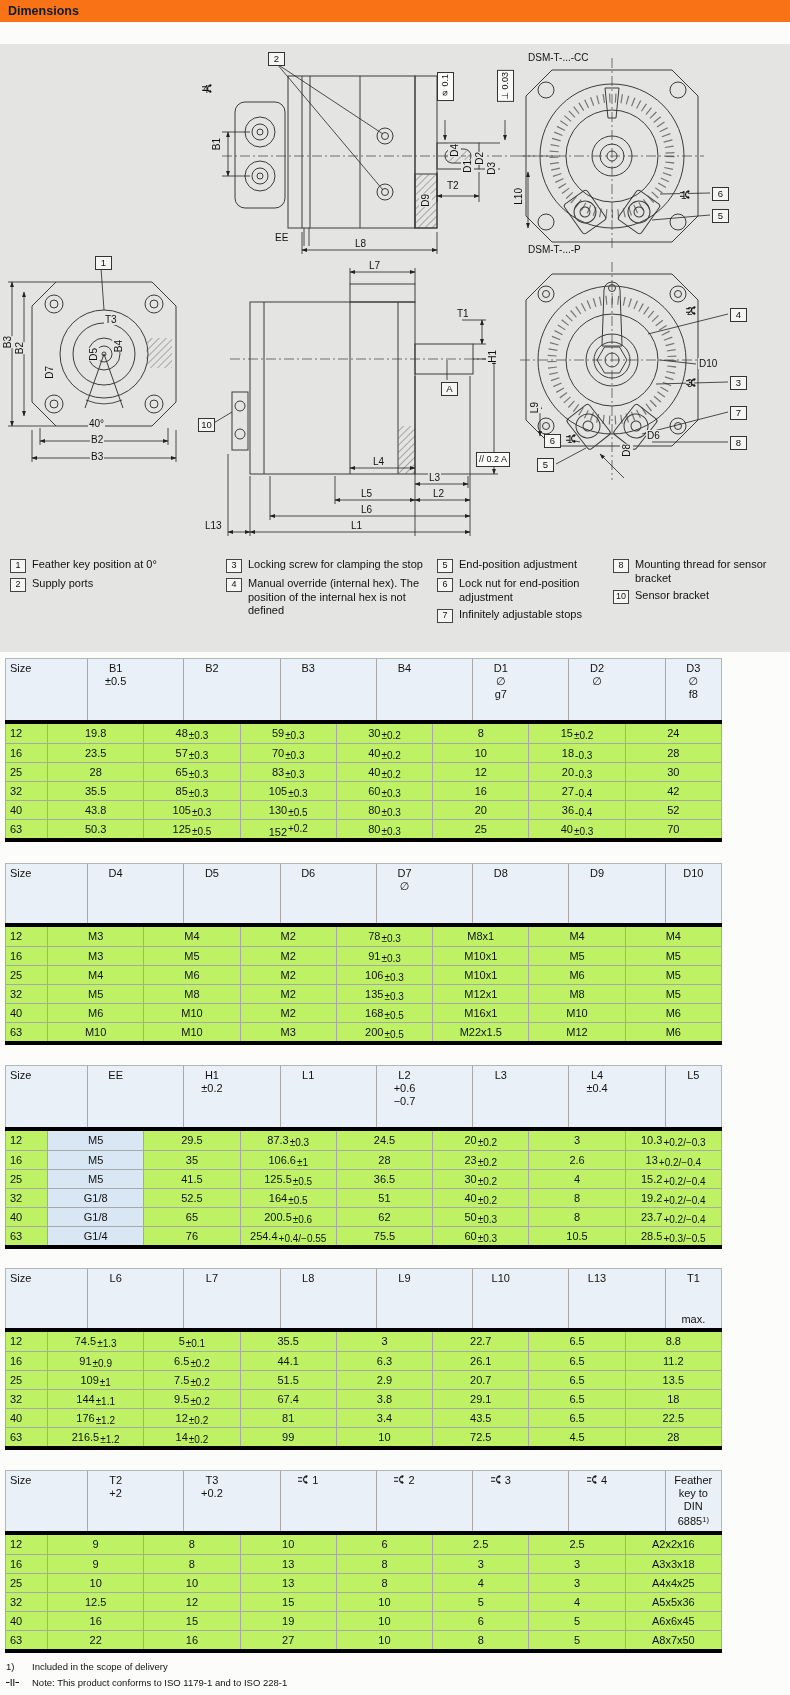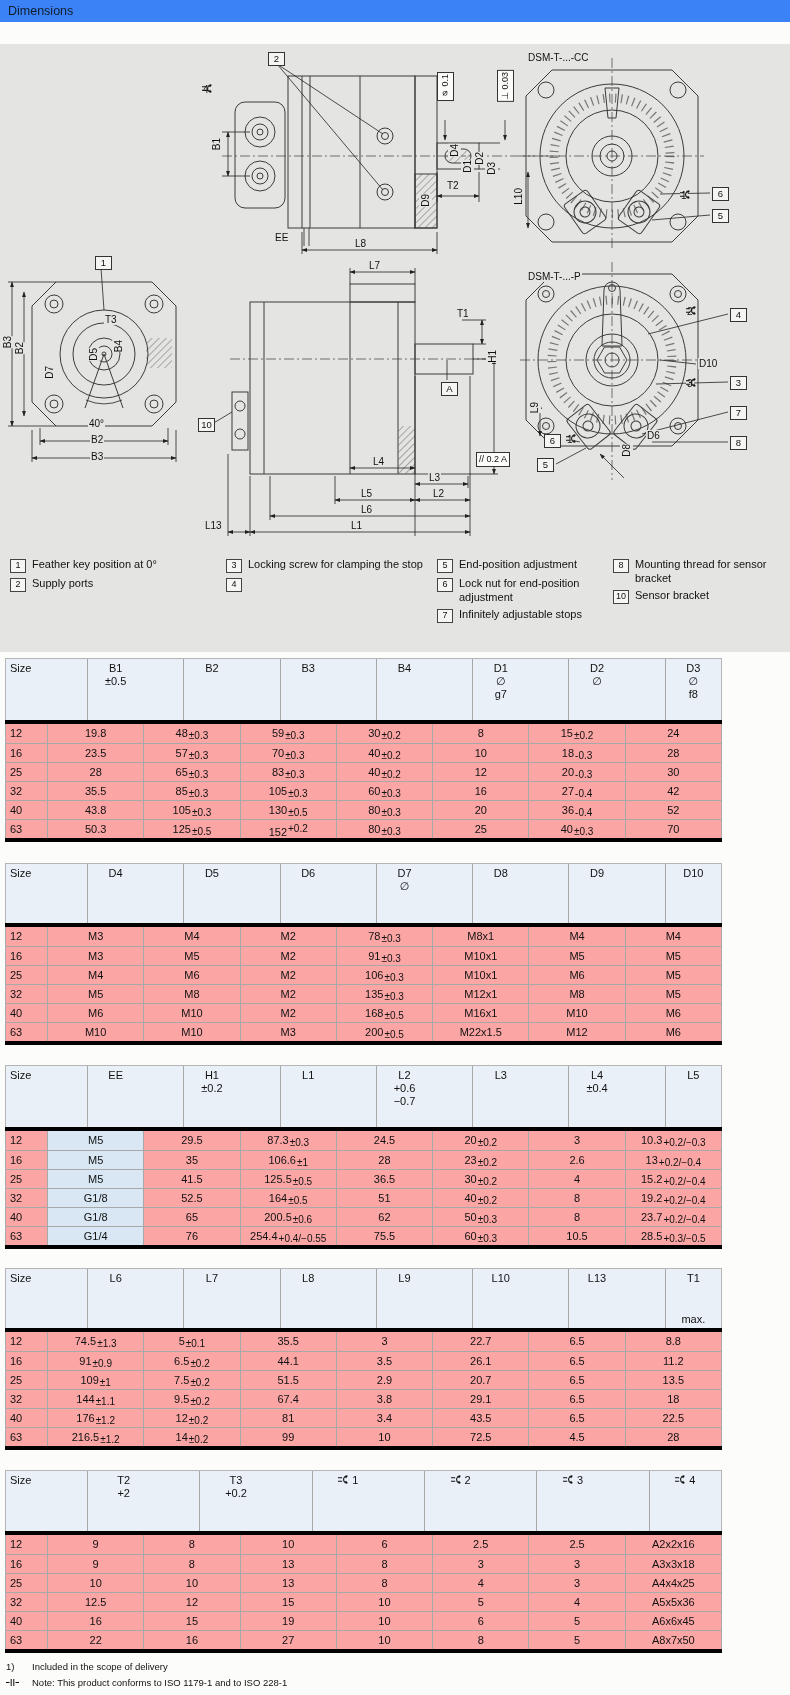--- a/index.html
+++ b/index.html
@@ -5,8 +5,8 @@
   html,body{margin:0;padding:0;background:#fff;}
   body{font-family:"Liberation Sans",sans-serif;color:#111;}
   .page{position:relative;width:790px;height:1695px;background:#fcfcfb;overflow:hidden;}
-  .hdr{position:absolute;top:0;left:0;width:782px;height:22px;background:#3b82f6;
-       font-weight:normal;font-size:12.5px;line-height:22px;padding-left:8px;color:#101d29;}
+  .hdr{position:absolute;top:0;left:0;width:782px;height:22px;background:#f97316;
+       font-weight:bold;font-size:12.5px;line-height:22px;padding-left:8px;color:#101d29;}
   .sub{position:absolute;top:23px;left:0;width:782px;height:21px;background:#dfeaf4;
        font-size:11.5px;line-height:21px;padding-left:8px;color:#222;}
   .gray{position:absolute;top:44px;left:0;width:790px;height:608px;background:#e4e5e3;}

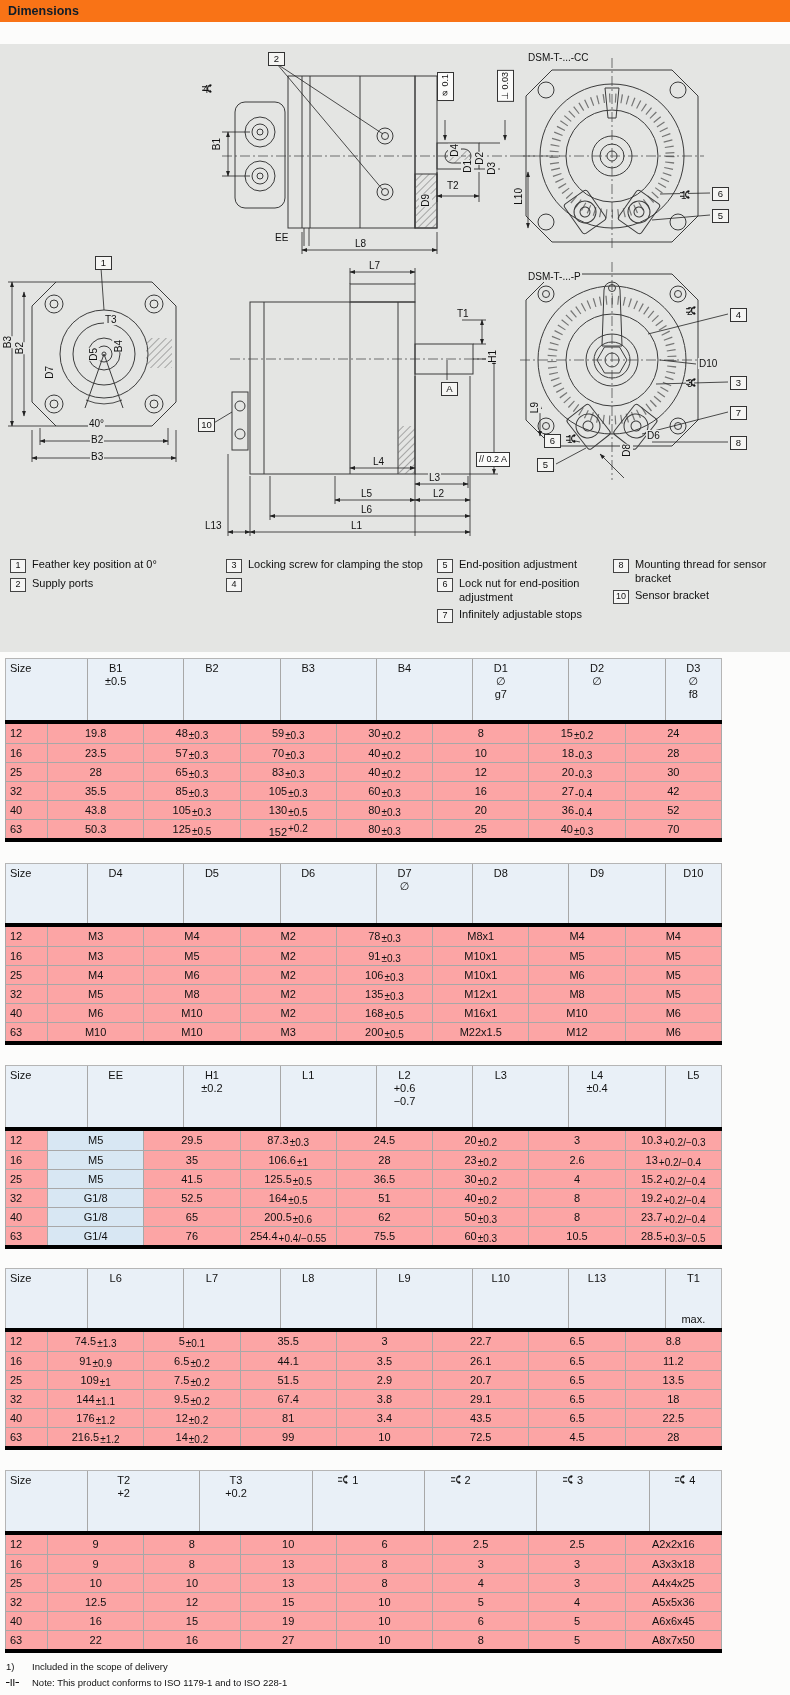--- a/index.html
+++ b/index.html
@@ -292,7 +292,7 @@
         <span class="dlabel" style="left: 360px; top: 460px;">L6</span>
         <span class="dlabel" style="left: 350px; top: 476px;">L1</span>
         <span class="dlabel" style="left: 204px; top: 476px;">L13</span>
-        <span class="dlabel" style="left: 527px; top: 227px;">DSM-T-...-P</span>
+        <span class="dlabel" style="left: 527px; top: 200px;">DSM-T-...-P</span>
         <span class="dlabel ic" style="left: 686px; top: 262px;">
           <svg class="wr" width="12" height="9" viewBox="0 0 12 9">
             <path d="M0 2.8h4.2M0 6.2h4.2" stroke="#111" stroke-width="1.1" fill="none"></path>

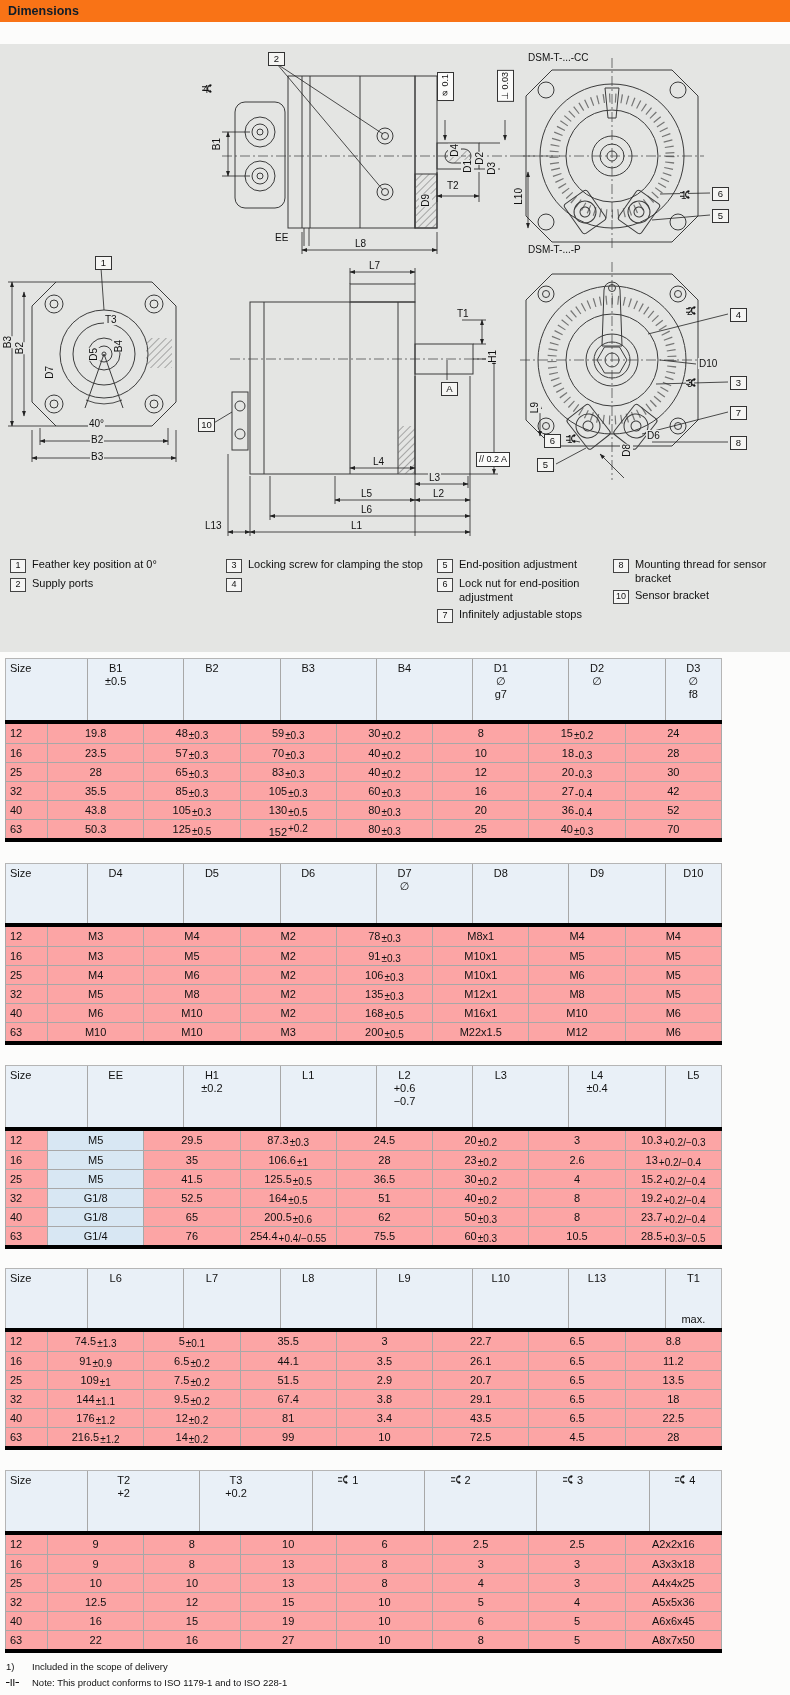--- a/index.html
+++ b/index.html
@@ -344,6 +344,7 @@
           </div>
           <div class="litem">
             <span class="lnum">4</span>
+            <span>Manual override (internal hex). The position of the internal hex is not defined</span>
           </div>
         </div>
         <div class="lcol" style="left: 437px; width: 165px;">

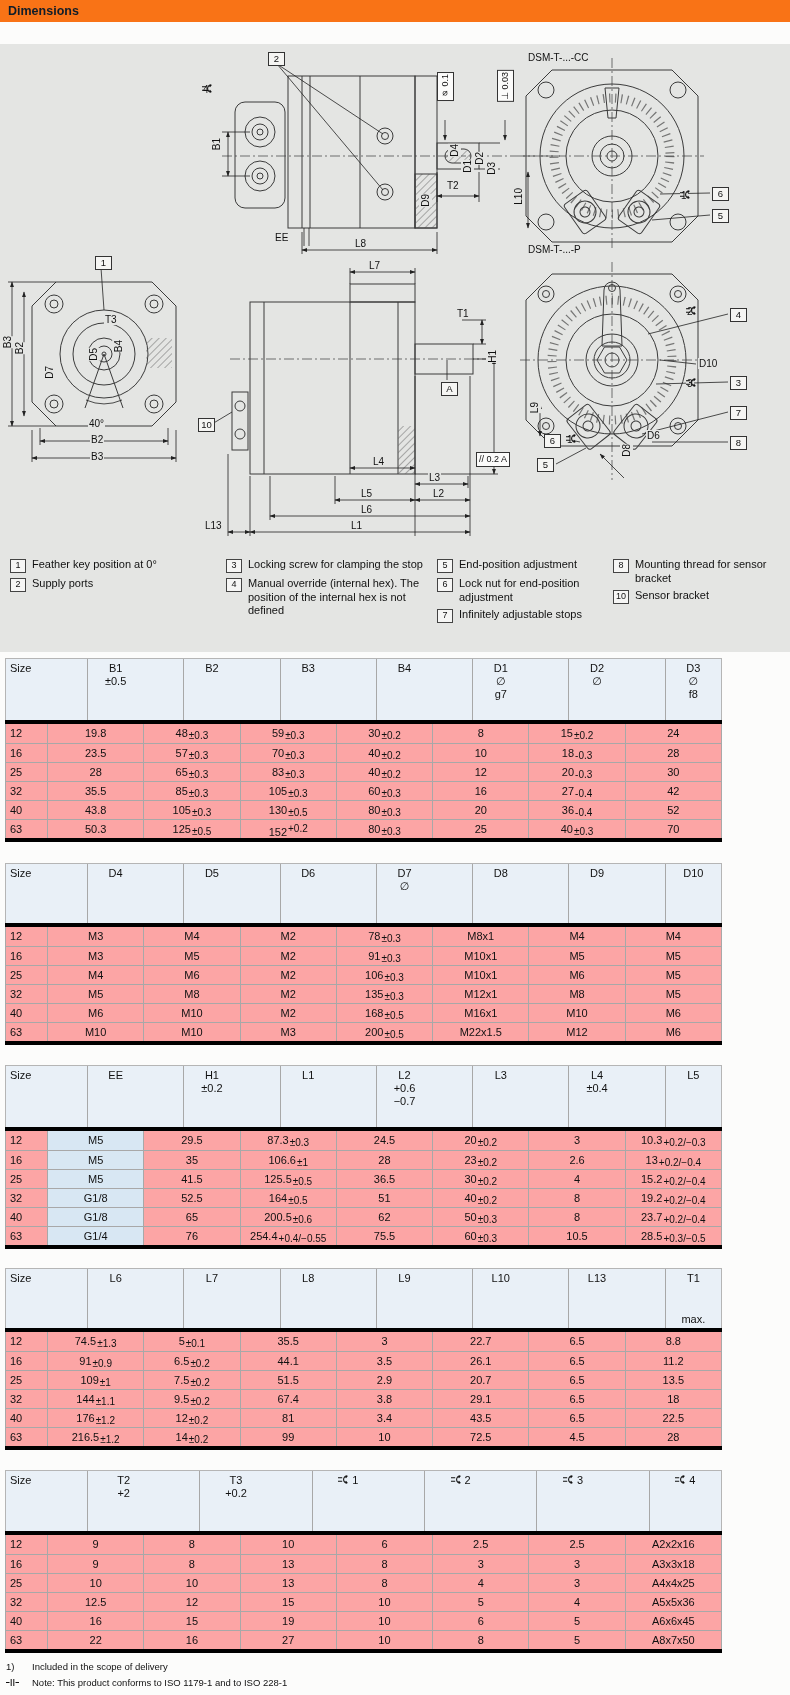--- a/index.html
+++ b/index.html
@@ -31,7 +31,7 @@
   .hcell:first-child{flex:0 0 41px;border-left:none;text-align:left;}
   .hbar{height:4px;background:#000;}
   .trow{display:flex;height:19px;border-left:1px solid #a8a8a8;border-right:1px solid #a8a8a8;
-        border-top:1px solid #a8a8a8;background:#fca5a5;box-sizing:border-box;}
+        border-top:1px solid #a8a8a8;background:#bef264;box-sizing:border-box;}
   .rows .trow:first-child{border-top:none;}
   .bcell{flex:1;font-size:11px;line-height:18px;text-align:center;border-left:1px solid #a8a8a8;
          overflow:hidden;box-sizing:border-box;}

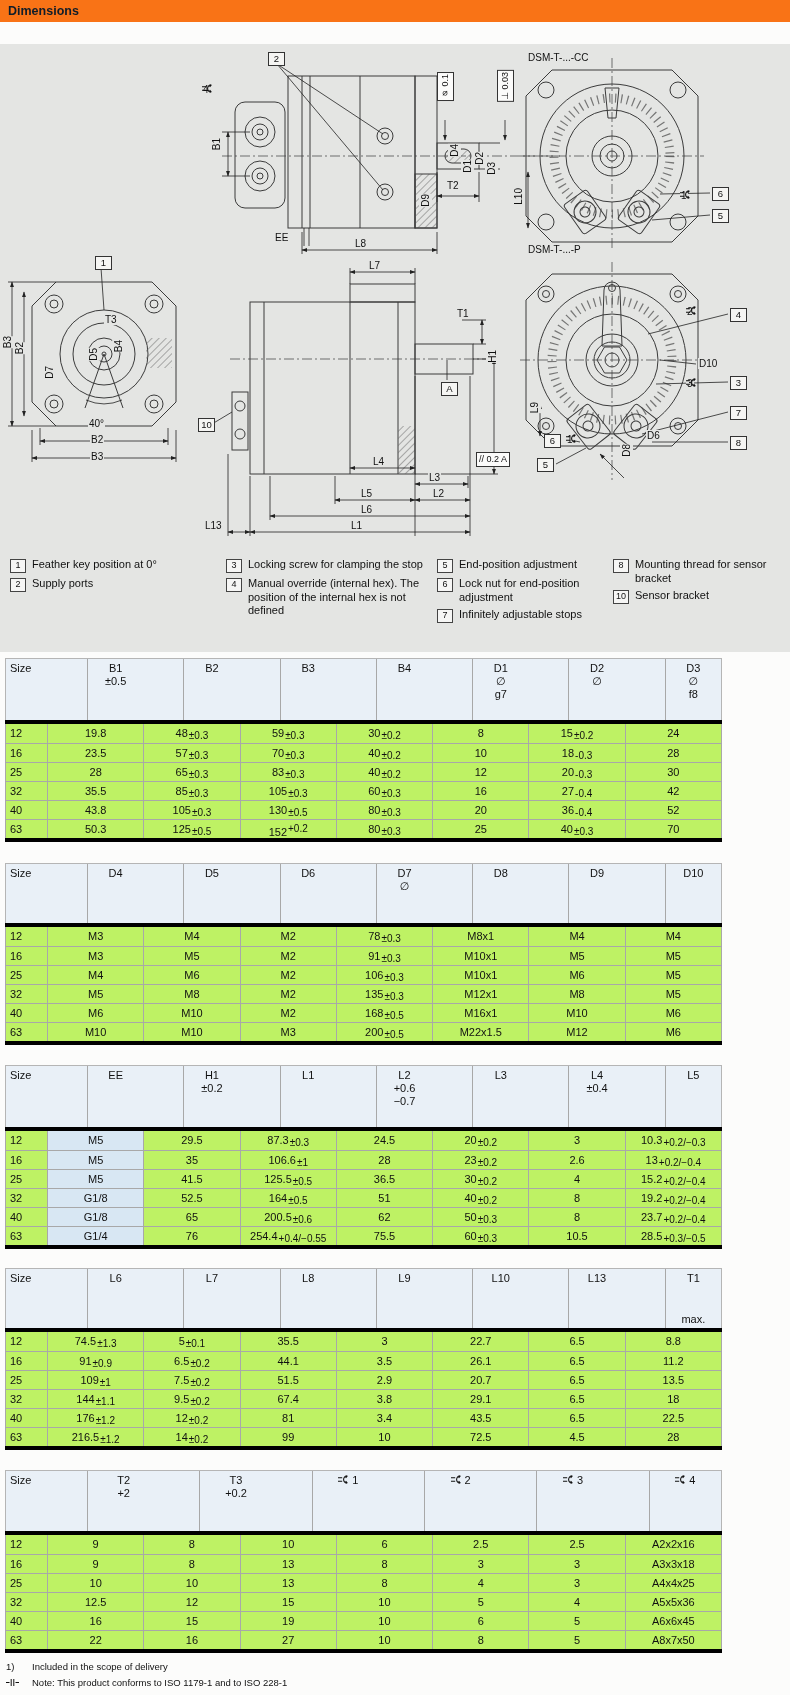--- a/index.html
+++ b/index.html
@@ -707,7 +707,7 @@
             <div class="bcell">91<span class="tol">±0.9</span></div>
             <div class="bcell">6.5<span class="tol">±0.2</span></div>
             <div class="bcell">44.1</div>
-            <div class="bcell">3.5</div>
+            <div class="bcell">6.3</div>
             <div class="bcell">26.1</div>
             <div class="bcell">6.5</div>
             <div class="bcell">11.2</div>

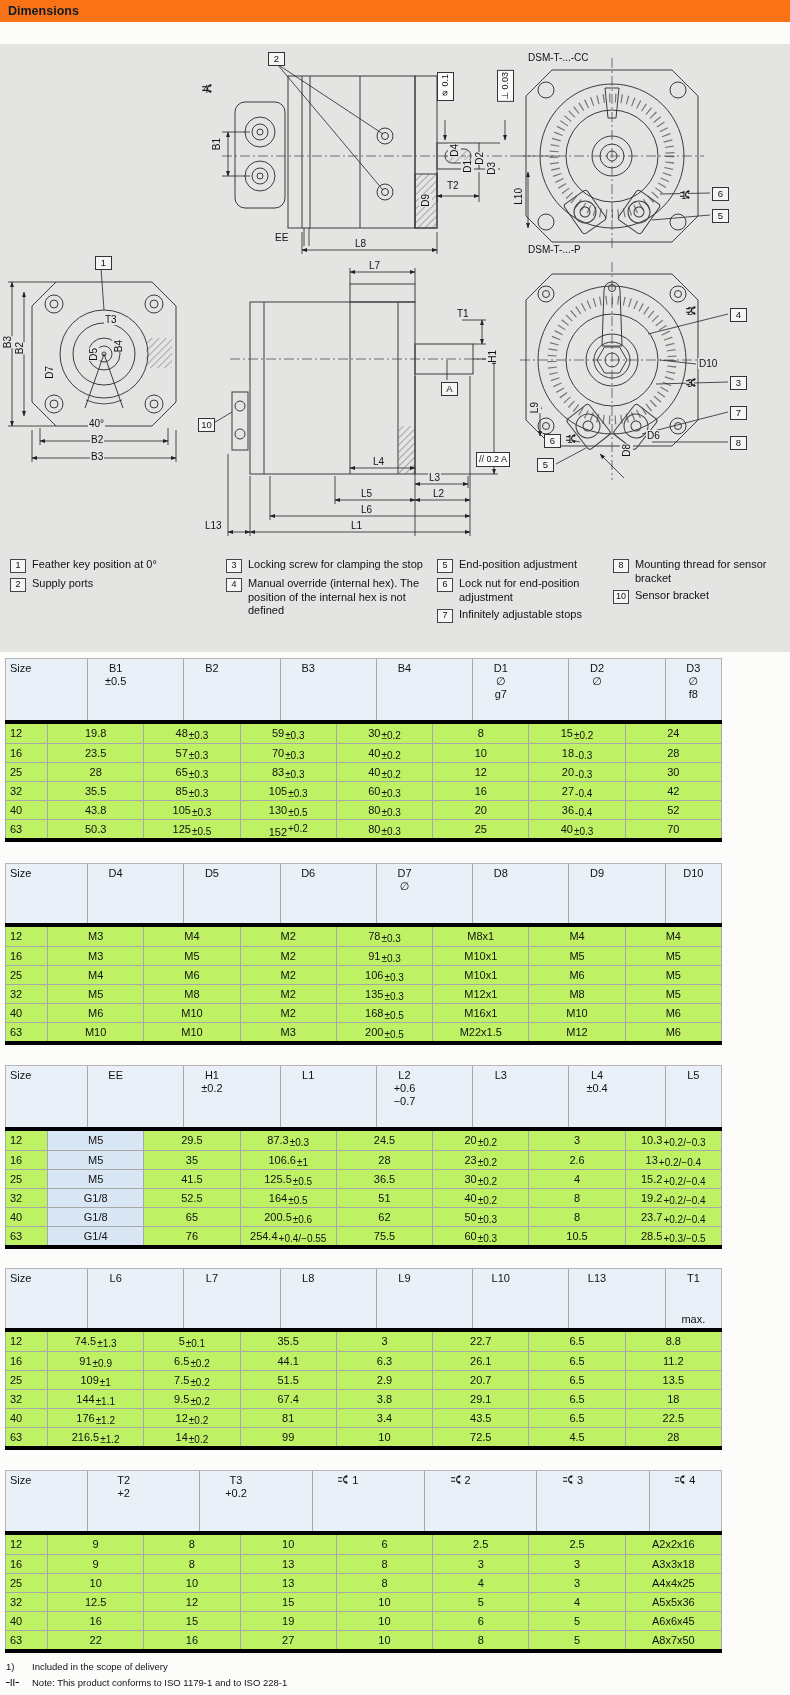--- a/index.html
+++ b/index.html
@@ -792,6 +792,10 @@
                 <path d="M9.3 .8a3.7 3.7 0 1 0 0 7.4M9.3 .8 7.6 3M9.3 8.2 7.6 6" stroke="#111" stroke-width="1.1" fill="none"></path>
               </svg>4</div>
           </div>
+          <div class="hcell">
+            <div class="hline">Feather key to DIN</div>
+            <div class="hline">6885<sup class="fn">1)</sup></div>
+          </div>
         </div>
         <div class="hbar"></div>
         <div class="rows">

